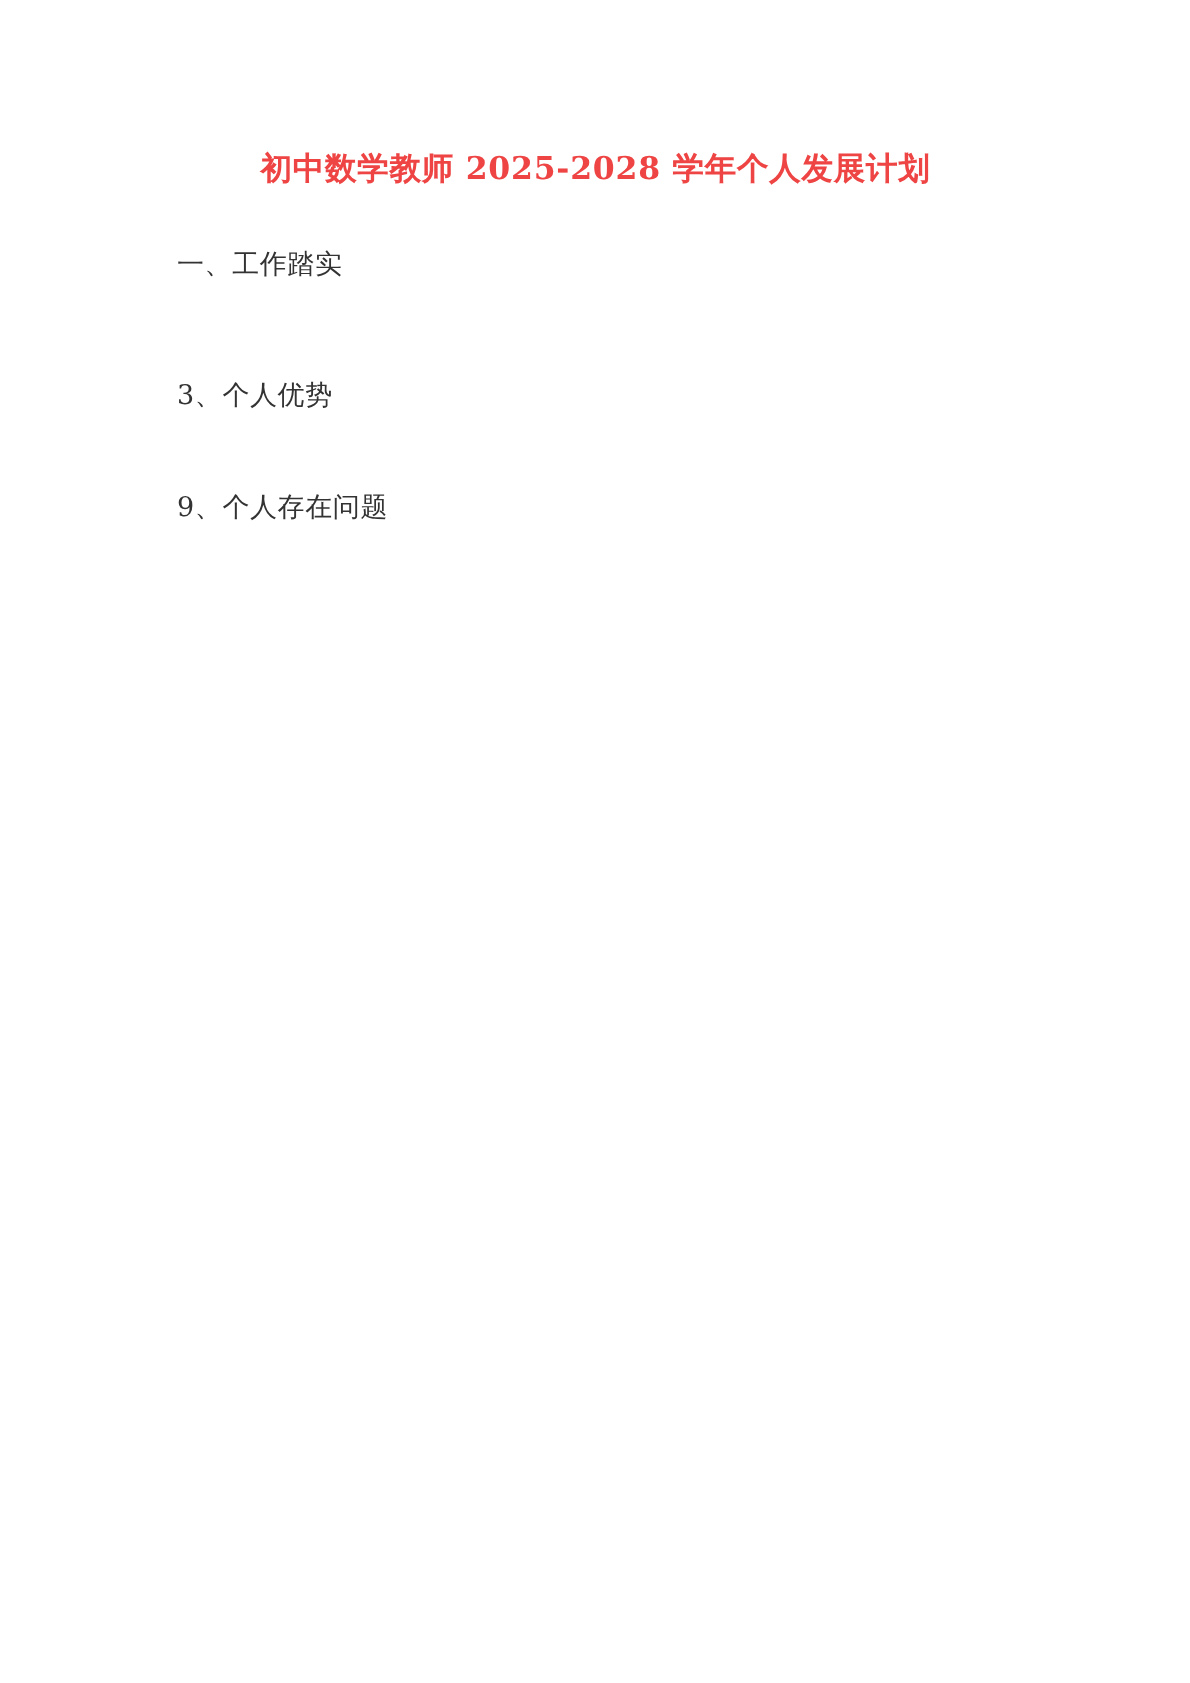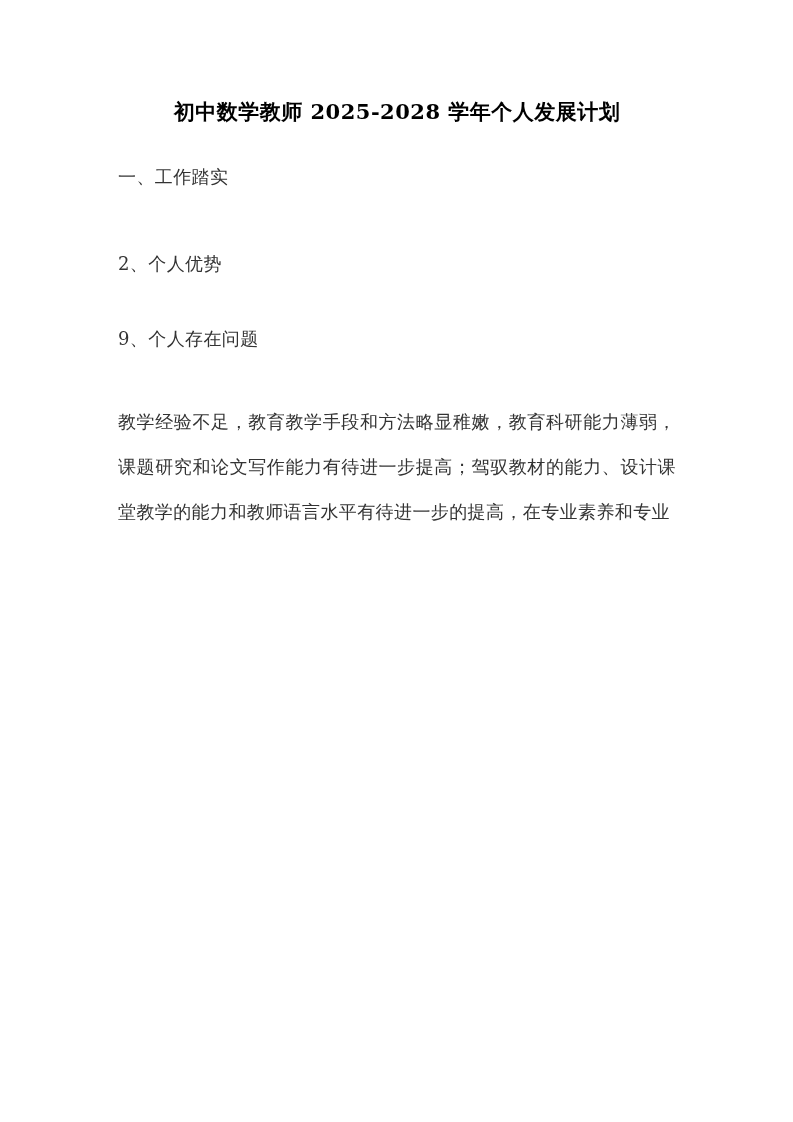--- a/index.html
+++ b/index.html
@@ -23,7 +23,7 @@
     font-size: 21px;
     font-weight: bold;
     line-height: 1.35;
-    color: #000000;
+    color: #ef4444;
     letter-spacing: 0.5px;
   }
   .body-text {

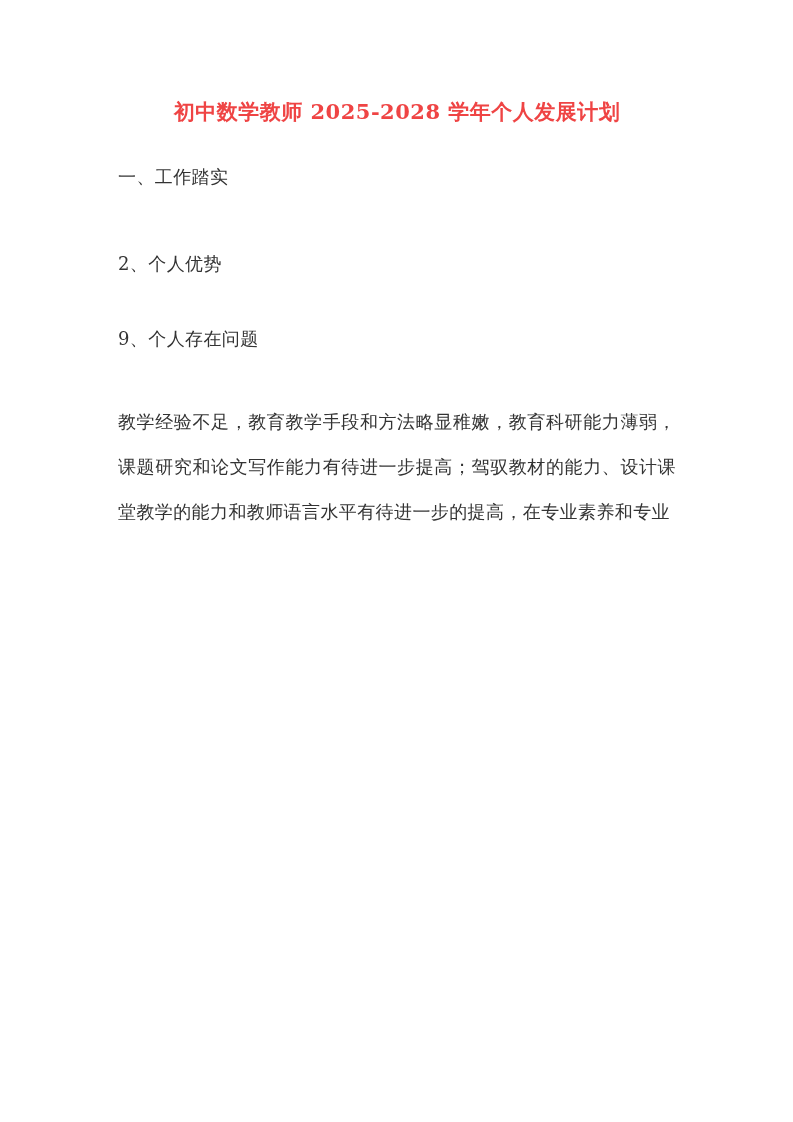--- a/index.html
+++ b/index.html
@@ -50,7 +50,7 @@
 
   <p class="body-text head-1">一、工作踏实</p>
 
-  <p class="body-text sub-1">2、个人优势</p>
+  <p class="body-text sub-1">3、个人优势</p>
 
 
   <p class="body-text sub-2">9、个人存在问题</p>

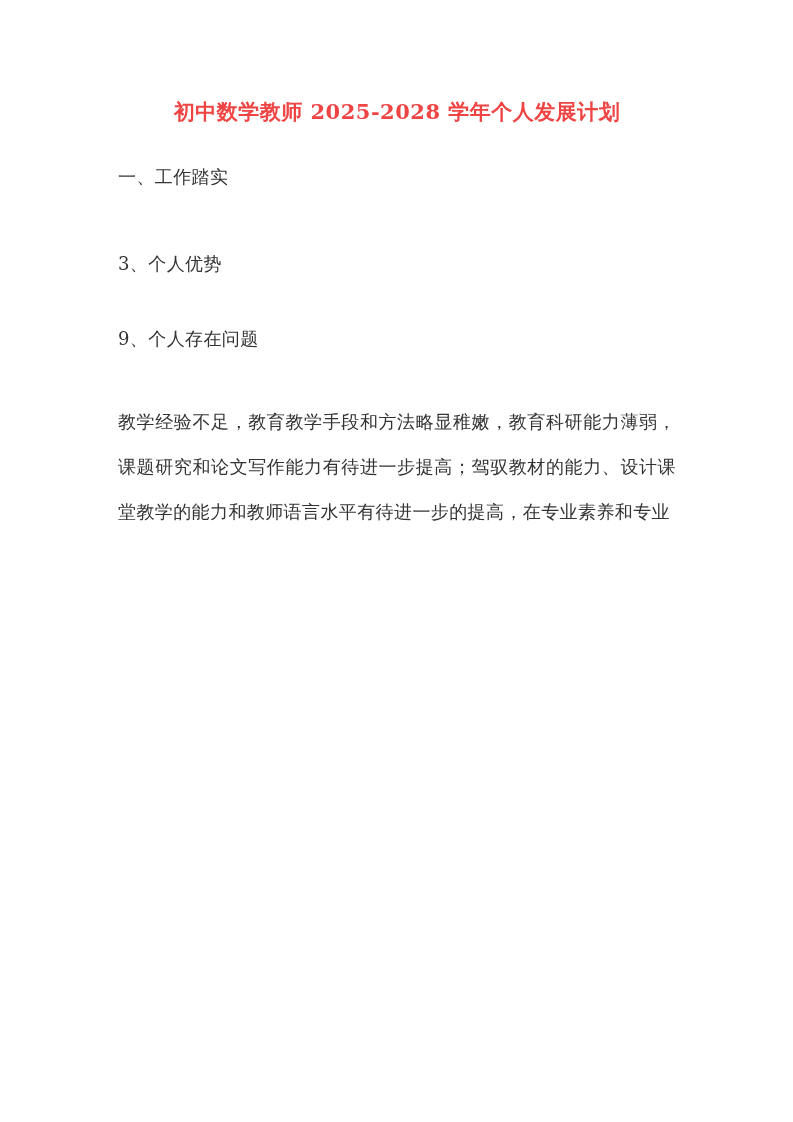--- a/index.html
+++ b/index.html
@@ -55,7 +55,6 @@
 
   <p class="body-text sub-2">9、个人存在问题</p>
 
-  <p class="body-text para-3">教学经验不足，教育教学手段和方法略显稚嫩，教育科研能力薄弱，课题研究和论文写作能力有待进一步提高；驾驭教材的能力、设计课堂教学的能力和教师语言水平有待进一步的提高，在专业素养和专业</p>
 
 </div>
 

